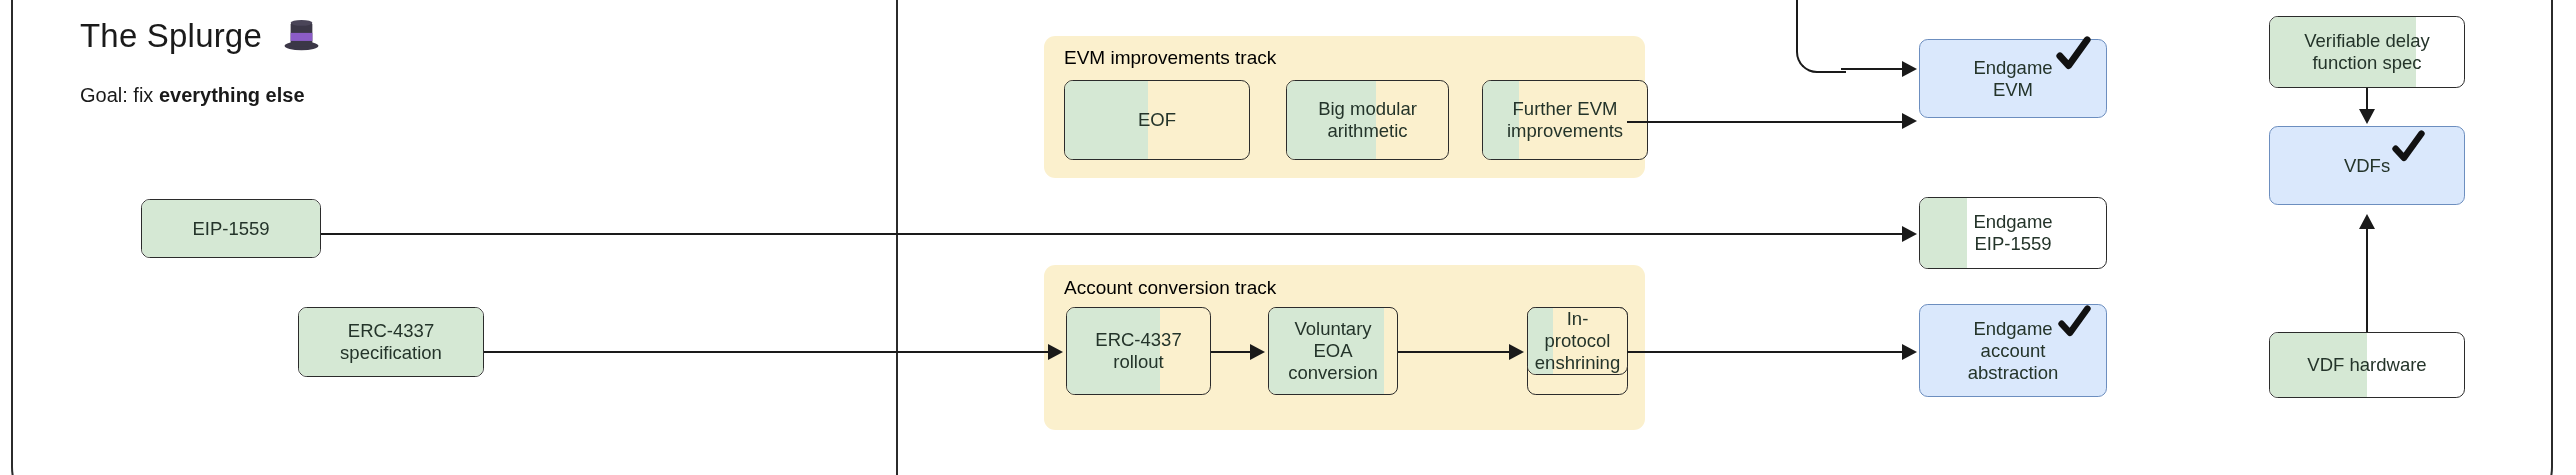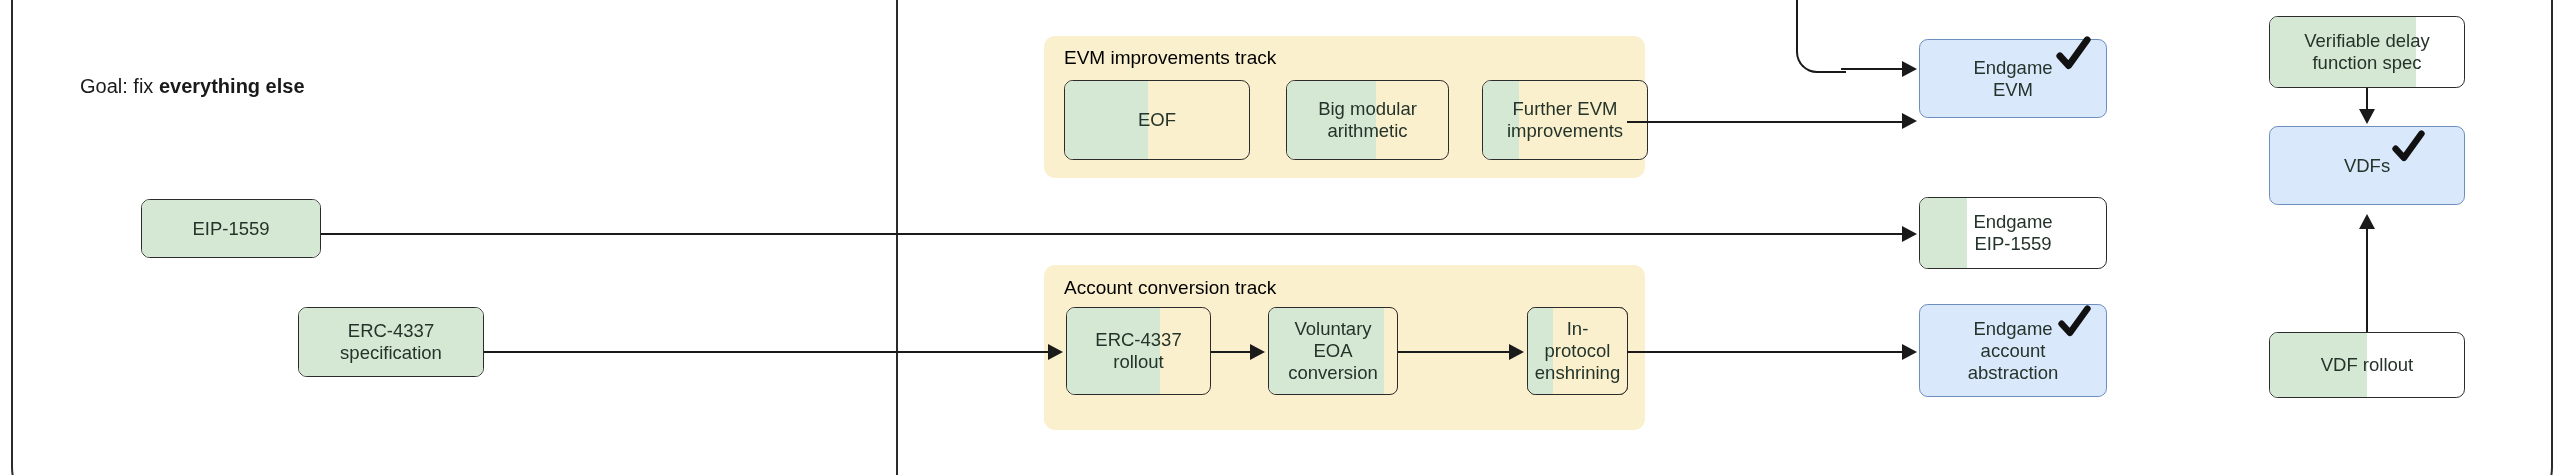--- a/index.html
+++ b/index.html
@@ -65,6 +65,17 @@
   <div class="outer-frame"></div>
   <div class="divider"></div>
 
+  <div class="title">
+    <span>The Splurge</span>
+    <span class="tophat">
+      <svg width="37" height="37" viewBox="0 0 46 46">
+        <ellipse cx="23" cy="37" rx="21" ry="5.5" fill="#3b3747"></ellipse>
+        <rect x="9.5" y="8" width="27" height="30" rx="2.5" fill="#3b3747"></rect>
+        <rect x="9.5" y="21" width="27" height="10" fill="#8b5cc7"></rect>
+        <ellipse cx="23" cy="8.5" rx="13.5" ry="3.6" fill="#4a4558"></ellipse>
+      </svg>
+    </span>
+  </div>
   <div class="goal">
     <span>Goal: fix </span><b>everything else</b>
   </div>

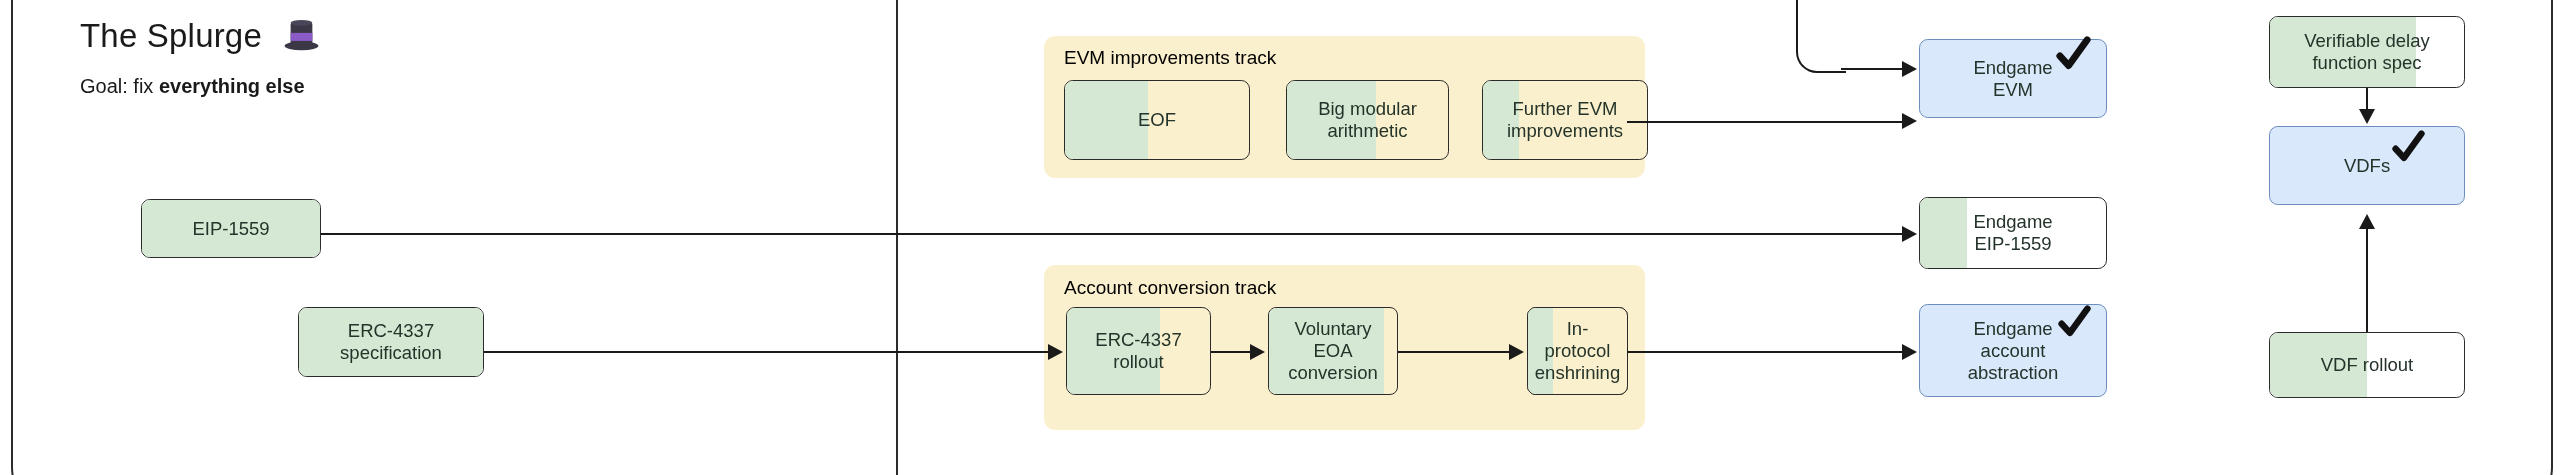--- a/index.html
+++ b/index.html
@@ -20,7 +20,7 @@
   .title{position:absolute;left:80px;top:16px;font-size:33px;line-height:39px;
       color:#1a1a1a;white-space:nowrap;letter-spacing:0.2px;}
   .tophat{display:inline-block;vertical-align:-6.4px;margin-left:11.3px;}
-  .goal{position:absolute;left:80px;top:74px;font-size:20px;line-height:24px;
+  .goal{position:absolute;left:80px;top:83px;font-size:20px;line-height:24px;
       color:#1a1a1a;white-space:nowrap;}
   .goal b{font-weight:bold;}
 

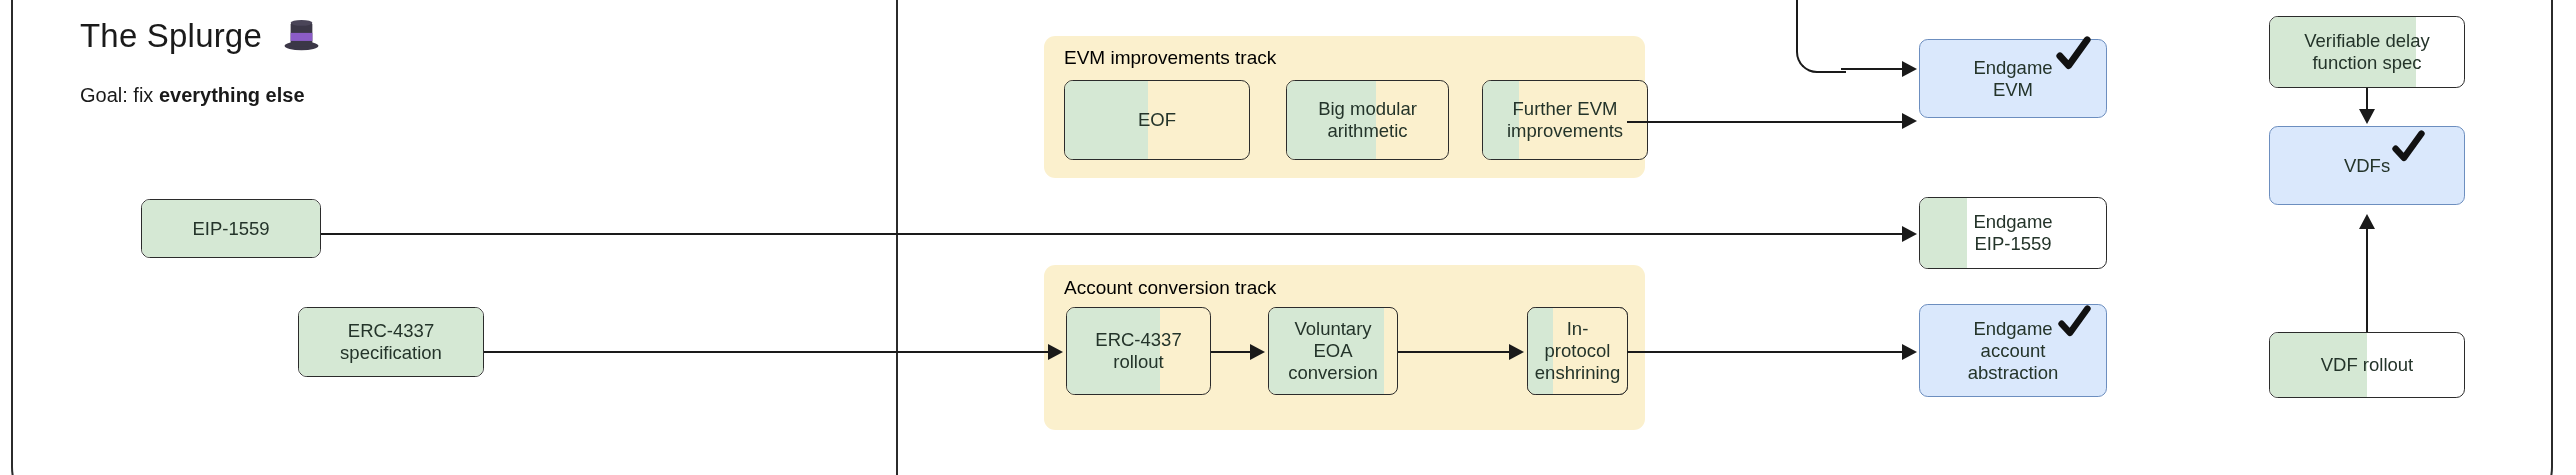--- a/index.html
+++ b/index.html
@@ -122,7 +122,7 @@
   </div>
 
   <div class="node on-track" style="left:1527px;top:307px;width:101px;height:88px;"></div>
-  <div class="node on-track" style="left:1527px;top:307px;width:101px;height:88px;">
+  <div class="node on-track" style="left:1527px;top:307px;width:101px;height:68px;">
     <div class="fill" style="width:25%;background:#d5e8d4;"></div>
     <div class="lbl">In-protocol<br>enshrining</div>
   </div>

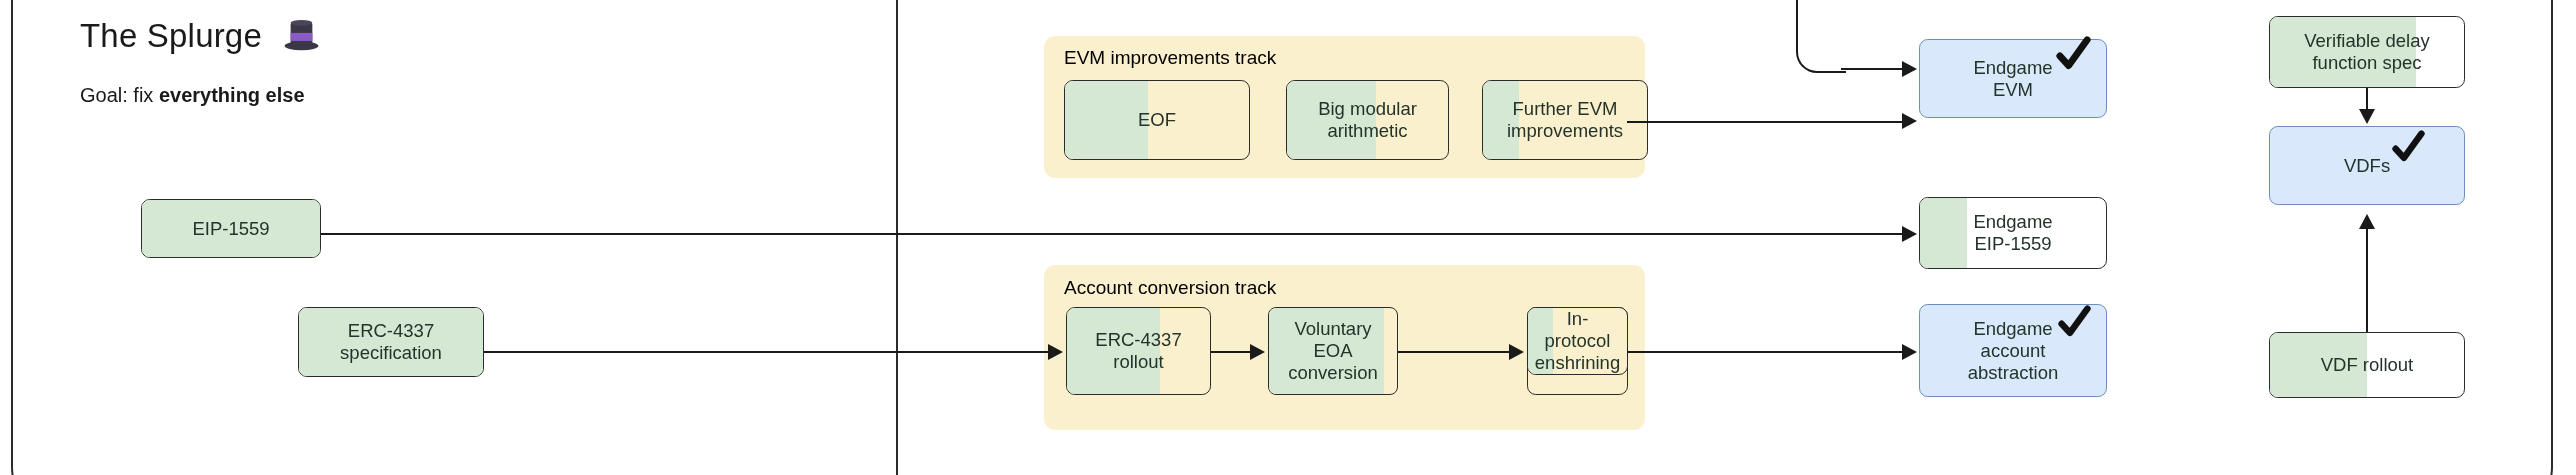--- a/index.html
+++ b/index.html
@@ -166,7 +166,7 @@
 
   <div class="node on-white" style="left:2269px;top:332px;width:196px;height:66px;">
     <div class="fill" style="width:50%;background:#d5e8d4;"></div>
-    <div class="lbl">VDF rollout</div>
+    <div class="lbl">VDF hardware</div>
   </div>
 
   <div class="hline" style="left:321px;top:233px;width:1582px;"></div>

